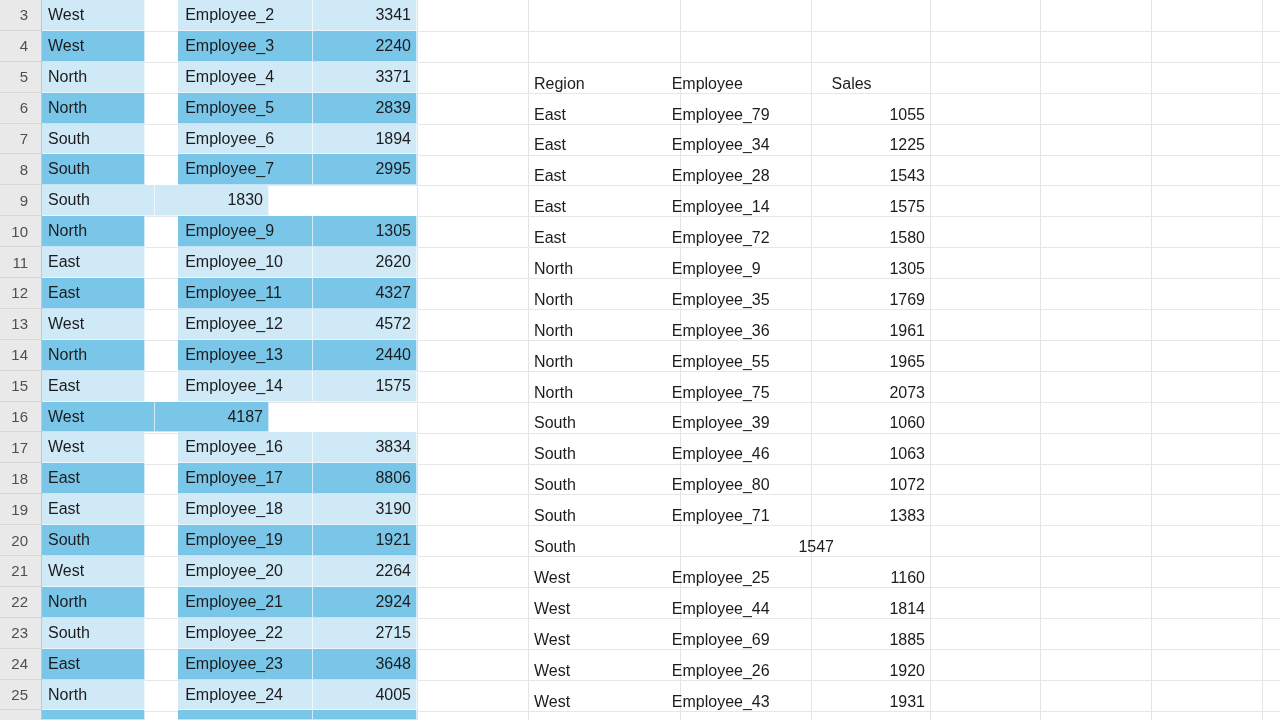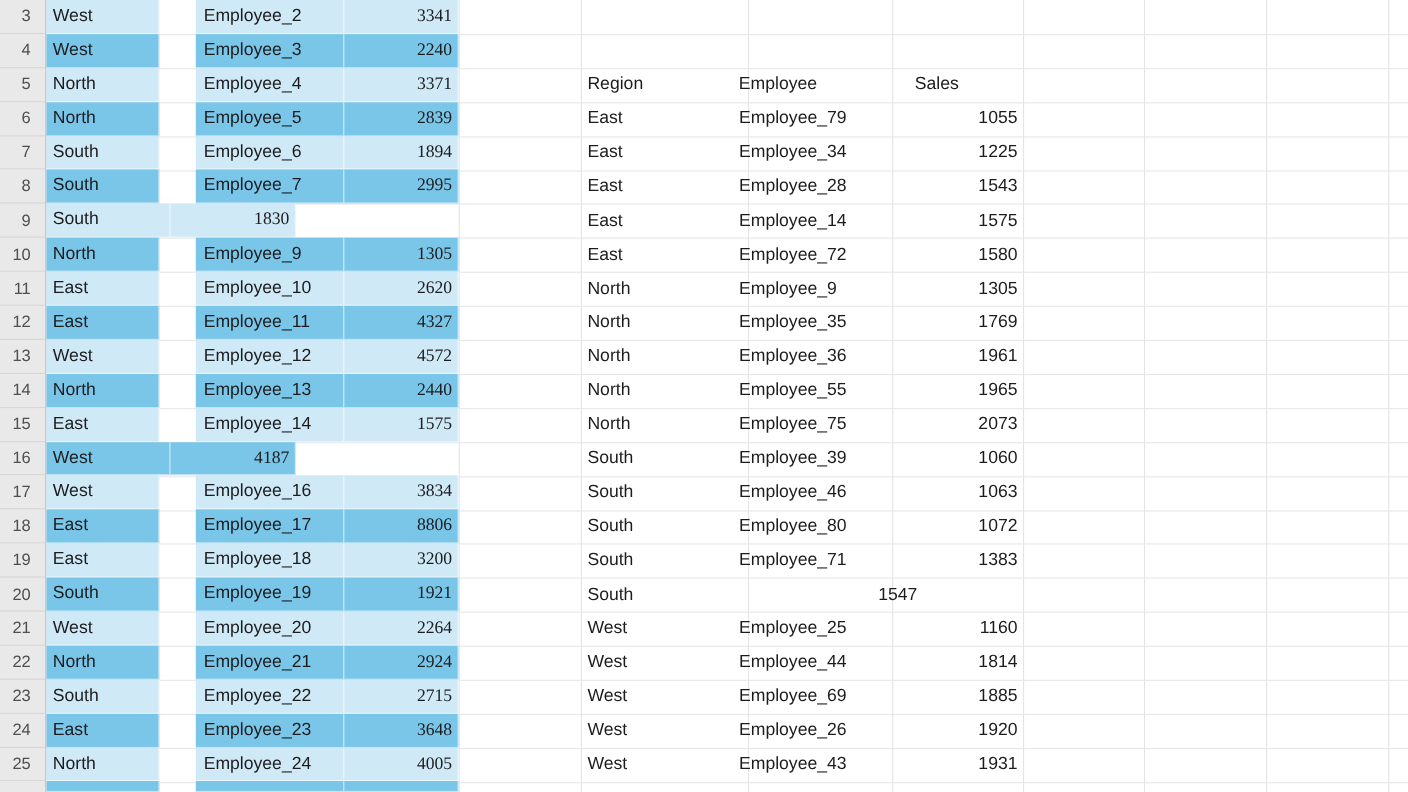--- a/index.html
+++ b/index.html
@@ -75,7 +75,7 @@
   }
   .lcol-region   { width: 113px; padding-left: 6px; }
   .lcol-employee { width: 148px; padding-left: 7px; margin-left: 33px; }
-  .lcol-sales    { width: 114px; padding-right: 5px; justify-content: flex-end; font-family: Liberation Serif, serif; }
+  .lcol-sales    { width: 114px; padding-right: 5px; justify-content: flex-end; }
   
   .right-table {
     position: absolute;

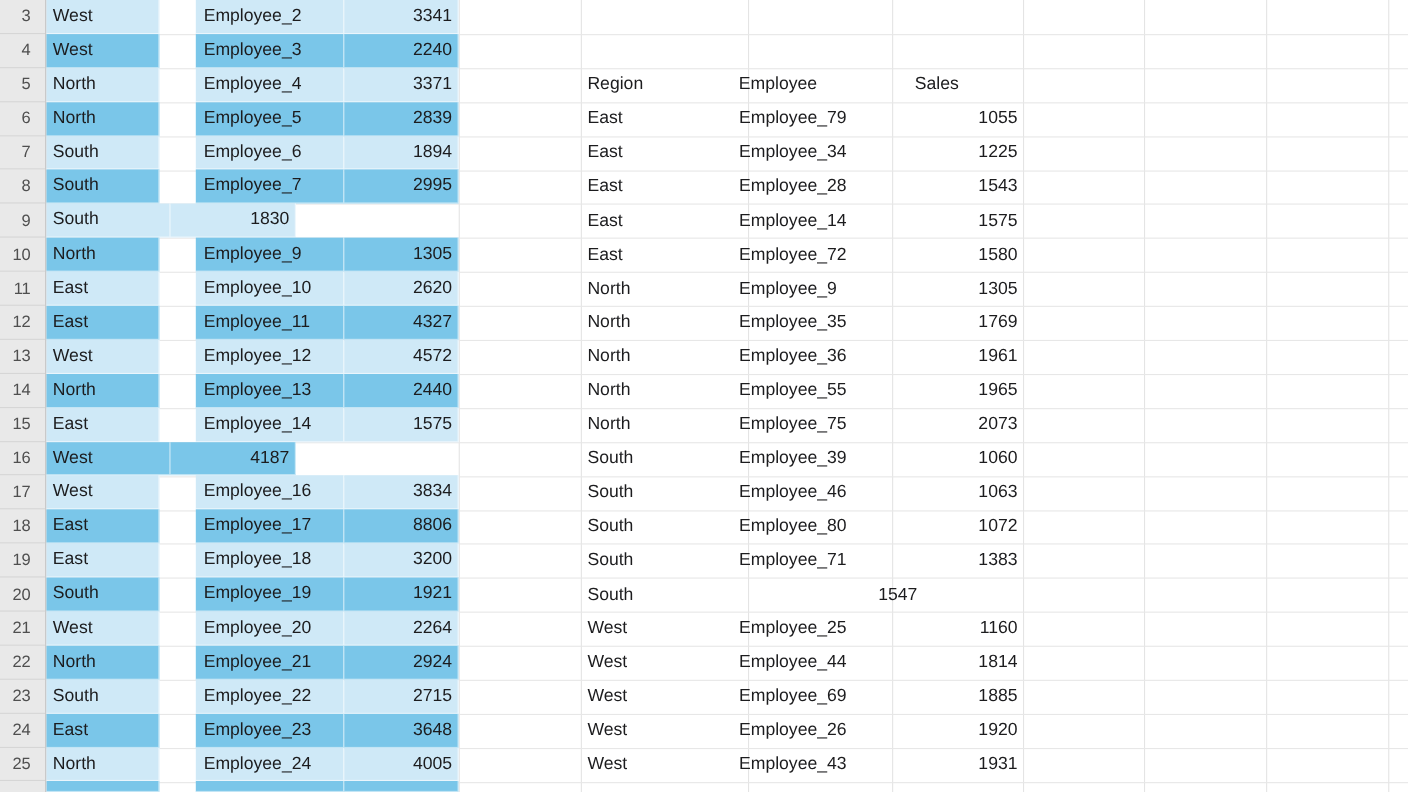--- a/index.html
+++ b/index.html
@@ -83,7 +83,7 @@
     width: 402px;
     z-index: 2;
   }
-  .rrow { display: flex; height: 30.9px; }
+  .rrow { display: flex; height: 30.9px; align-items: flex-end; }
   .right-table .cell {
     font-size: 16px;
     color: #1c1c1e;

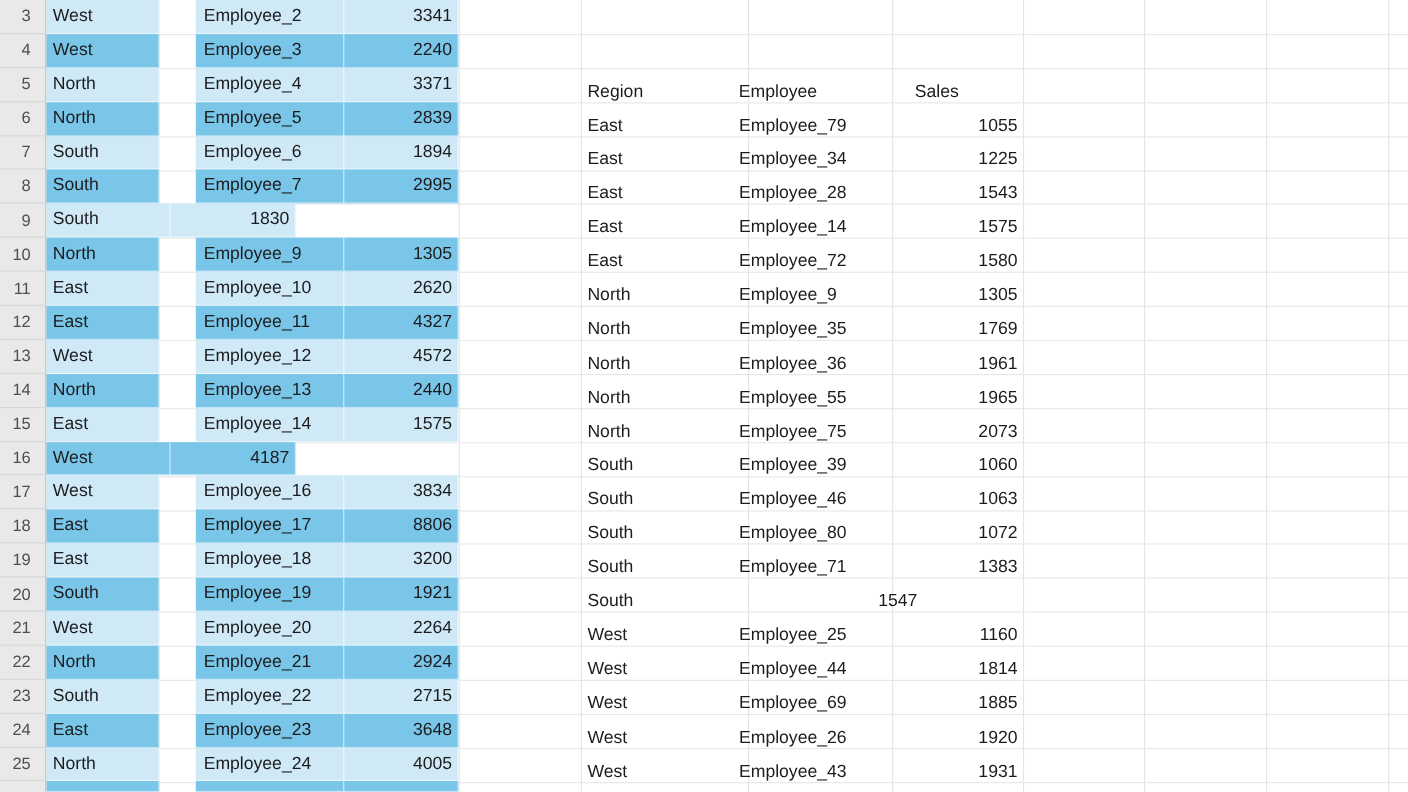--- a/index.html
+++ b/index.html
@@ -241,7 +241,7 @@
       <div class="lrow light">
         <div class="cell lcol-region">East</div>
         <div class="cell lcol-employee">Employee_18</div>
-        <div class="cell lcol-sales">3200</div>
+        <div class="cell lcol-sales">3190</div>
       </div>
       <div class="lrow dark">
         <div class="cell lcol-region">South</div>

